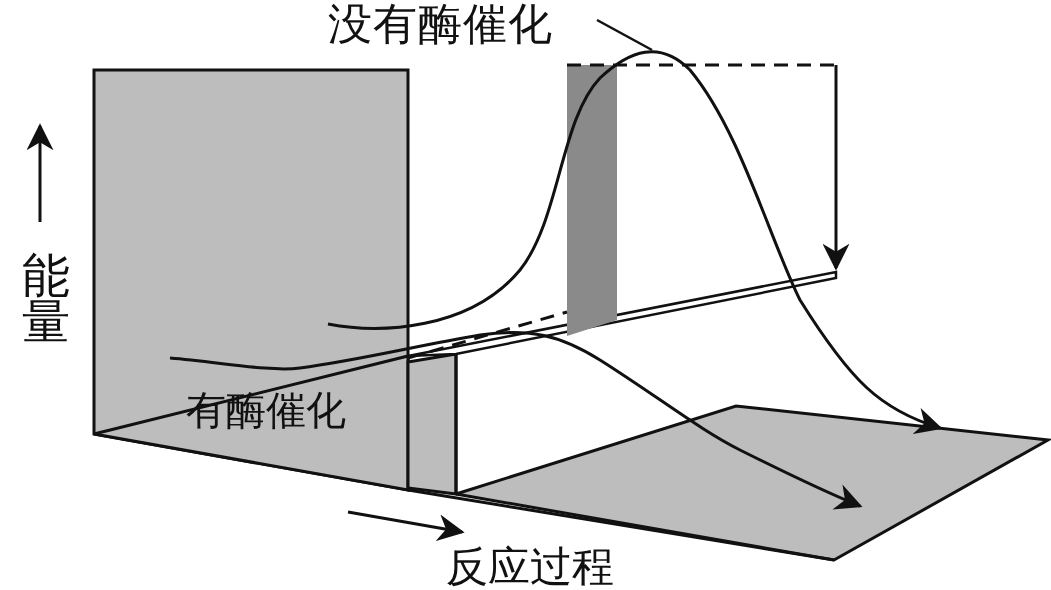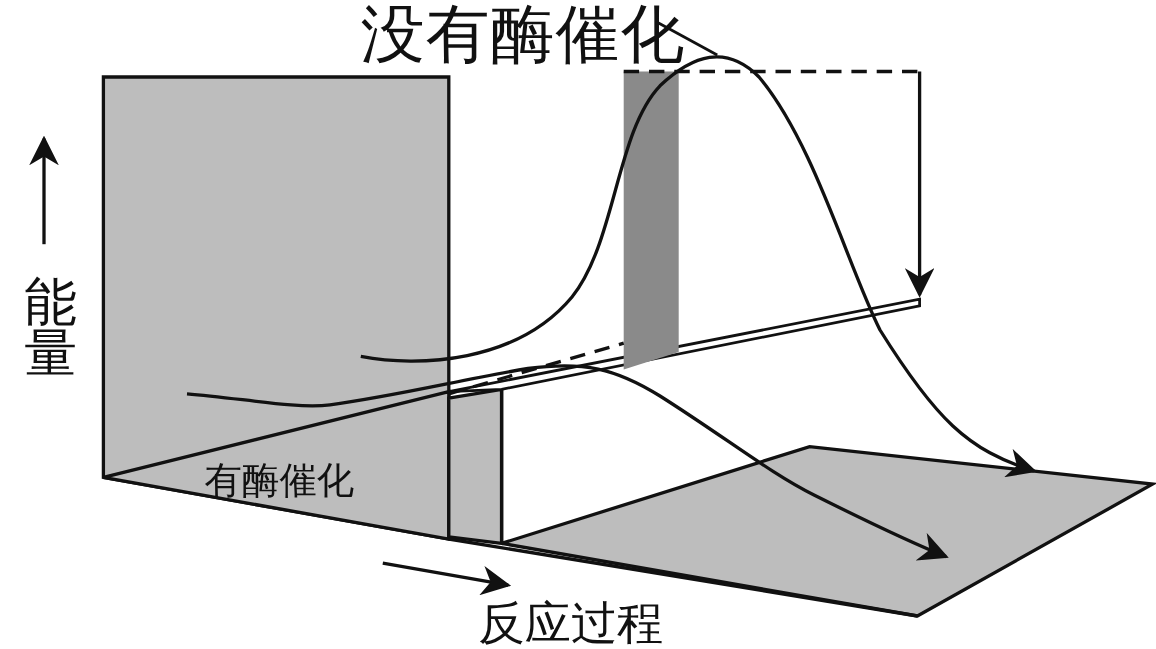--- a/index.html
+++ b/index.html
@@ -12,7 +12,7 @@
       white-space: nowrap;
       line-height: 1;
     }
-    .lbl-top { left: 328px; top: 2px; font-size: 58px; letter-spacing: 1px; }
+    .lbl-top { left: 328px; top: 2px; font-size: 44px; letter-spacing: 1px; }
     .lbl-mid { left: 186px; top: 420px; font-size: 34px; letter-spacing: 0px; }
     .lbl-x { left: 435px; top: 546px; font-size: 42px; }
     .lbl-y { left: 22px; top: 252px; font-size: 48px; width: 44px; line-height: 46px; white-space: normal; }

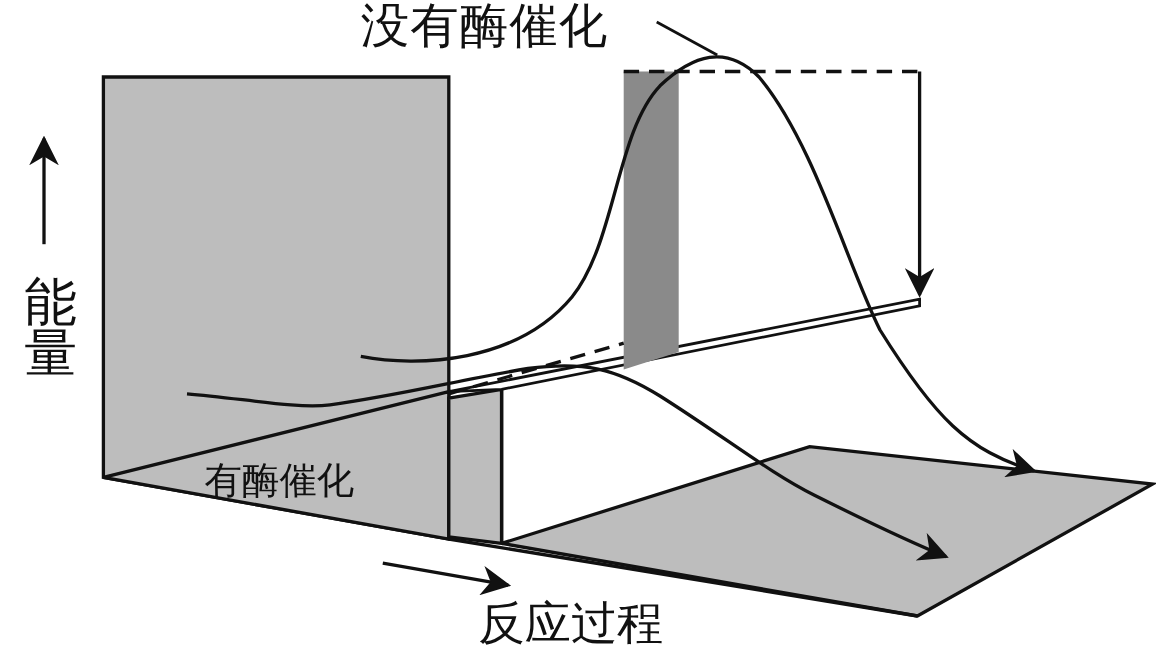--- a/index.html
+++ b/index.html
@@ -13,7 +13,7 @@
       line-height: 1;
     }
     .lbl-top { left: 328px; top: 2px; font-size: 44px; letter-spacing: 1px; }
-    .lbl-mid { left: 186px; top: 420px; font-size: 34px; letter-spacing: 0px; }
+    .lbl-mid { left: 186px; top: 390px; font-size: 40px; letter-spacing: 0px; }
     .lbl-x { left: 435px; top: 546px; font-size: 42px; }
     .lbl-y { left: 22px; top: 252px; font-size: 48px; width: 44px; line-height: 46px; white-space: normal; }
   </style>

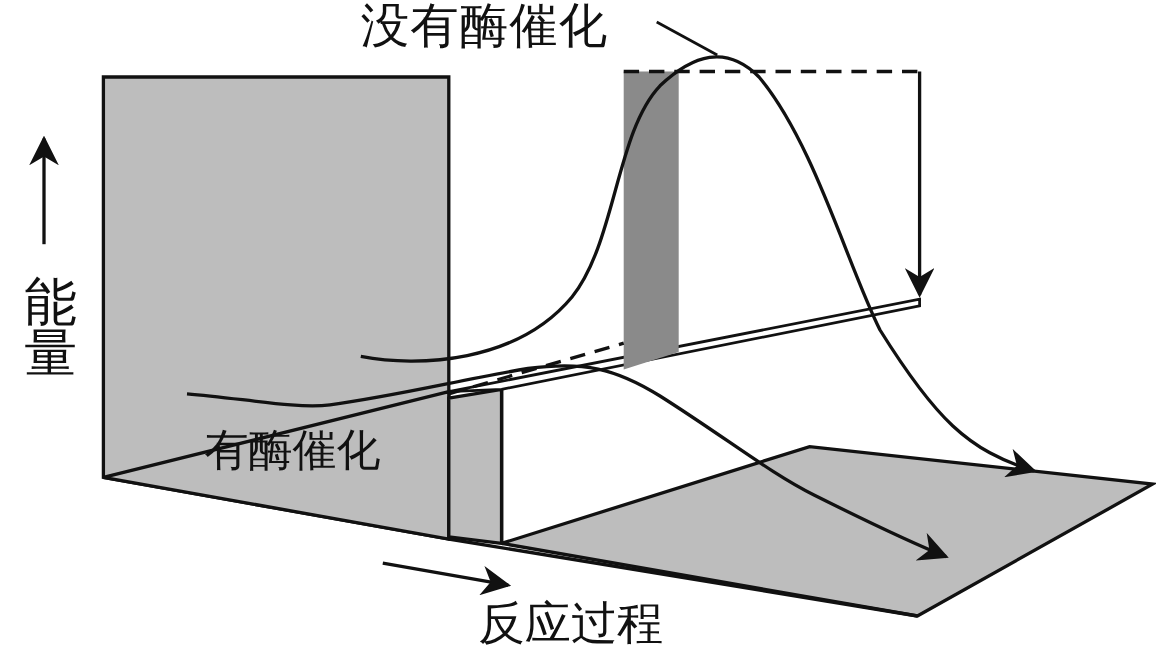--- a/index.html
+++ b/index.html
@@ -14,7 +14,7 @@
     }
     .lbl-top { left: 328px; top: 2px; font-size: 44px; letter-spacing: 1px; }
     .lbl-mid { left: 186px; top: 390px; font-size: 40px; letter-spacing: 0px; }
-    .lbl-x { left: 435px; top: 546px; font-size: 42px; }
+    .lbl-x { left: 446px; top: 546px; font-size: 42px; }
     .lbl-y { left: 22px; top: 252px; font-size: 48px; width: 44px; line-height: 46px; white-space: normal; }
   </style>
 </head>

